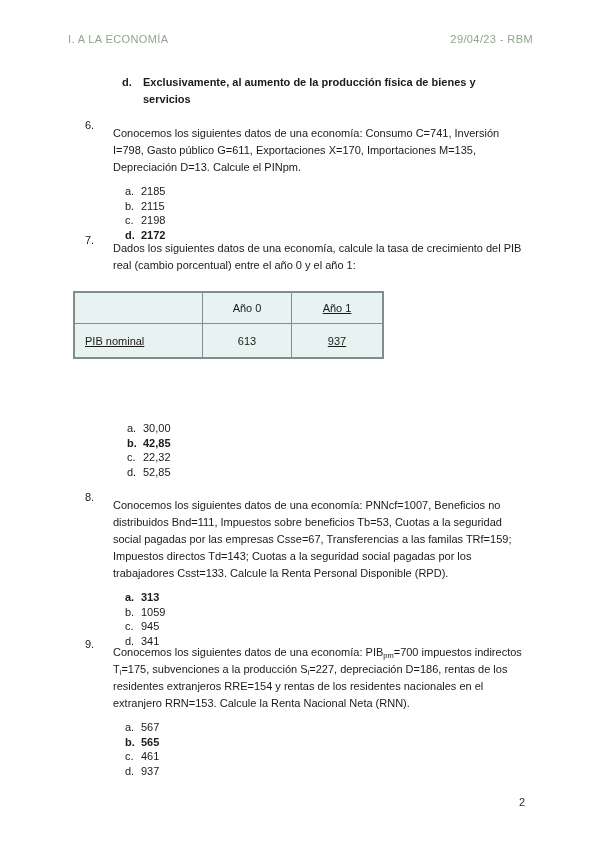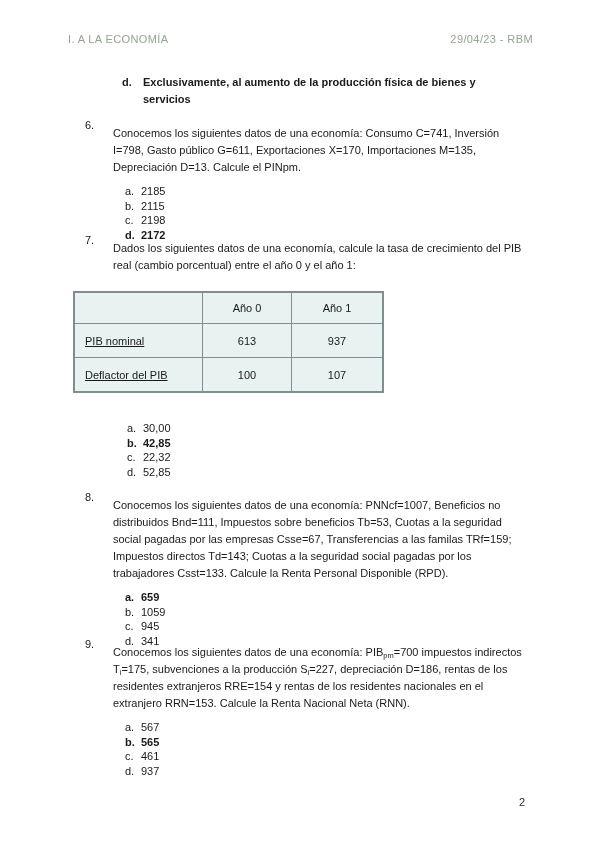--- a/index.html
+++ b/index.html
@@ -72,7 +72,7 @@
   .dtable tr.hrow td { height: 30px; }
   .dtable tr.drow td { height: 33px; }
   .dtable td.c2 { width: 88px; }
-  .dtable td.c3 { width: 90px; }
+  .dtable td.c3 { width: 90px; text-decoration: underline; }
   sub {
     font-size: 7.5px;
     vertical-align: -2px;

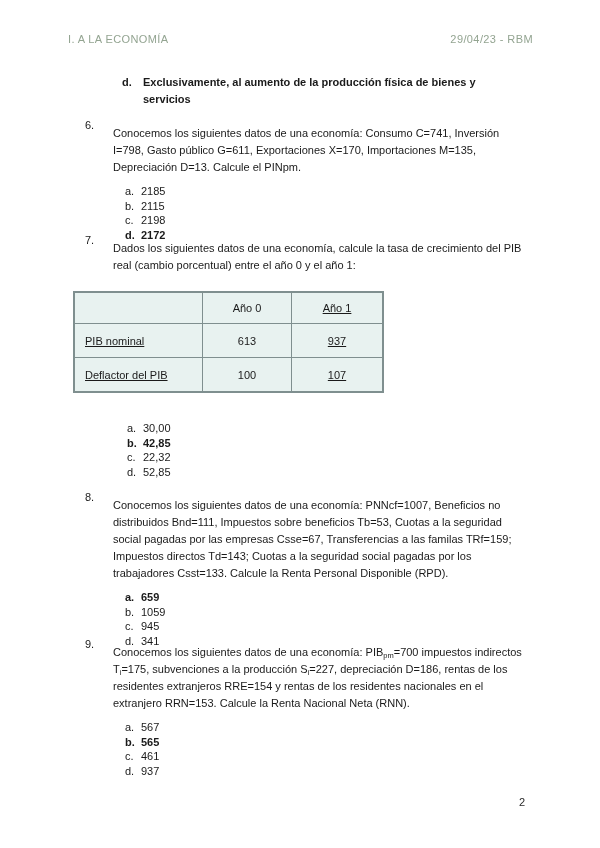--- a/index.html
+++ b/index.html
@@ -143,11 +143,6 @@
       <td class="num c2">613</td>
       <td class="num c3">937</td>
     </tr>
-    <tr class="drow">
-      <td class="rowlabel">Deflactor del PIB</td>
-      <td class="num c2">100</td>
-      <td class="num c3">107</td>
-    </tr>
   </tbody>
     </table>
 

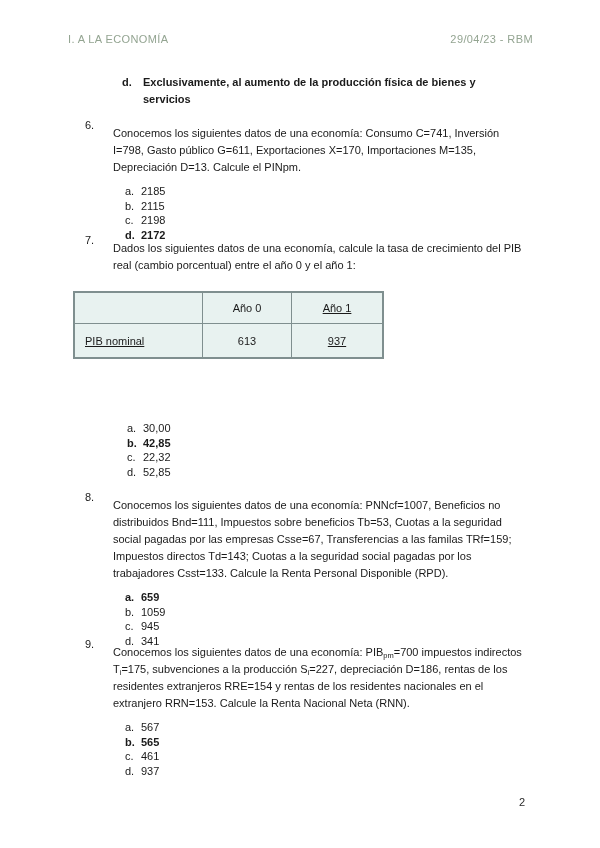--- a/index.html
+++ b/index.html
@@ -172,7 +172,7 @@
       <div class="opts">
         <div class="opt bold">
           <span class="letter">a.</span>
-          <span>659</span>
+          <span>313</span>
         </div>
         <div class="opt">
           <span class="letter">b.</span>

